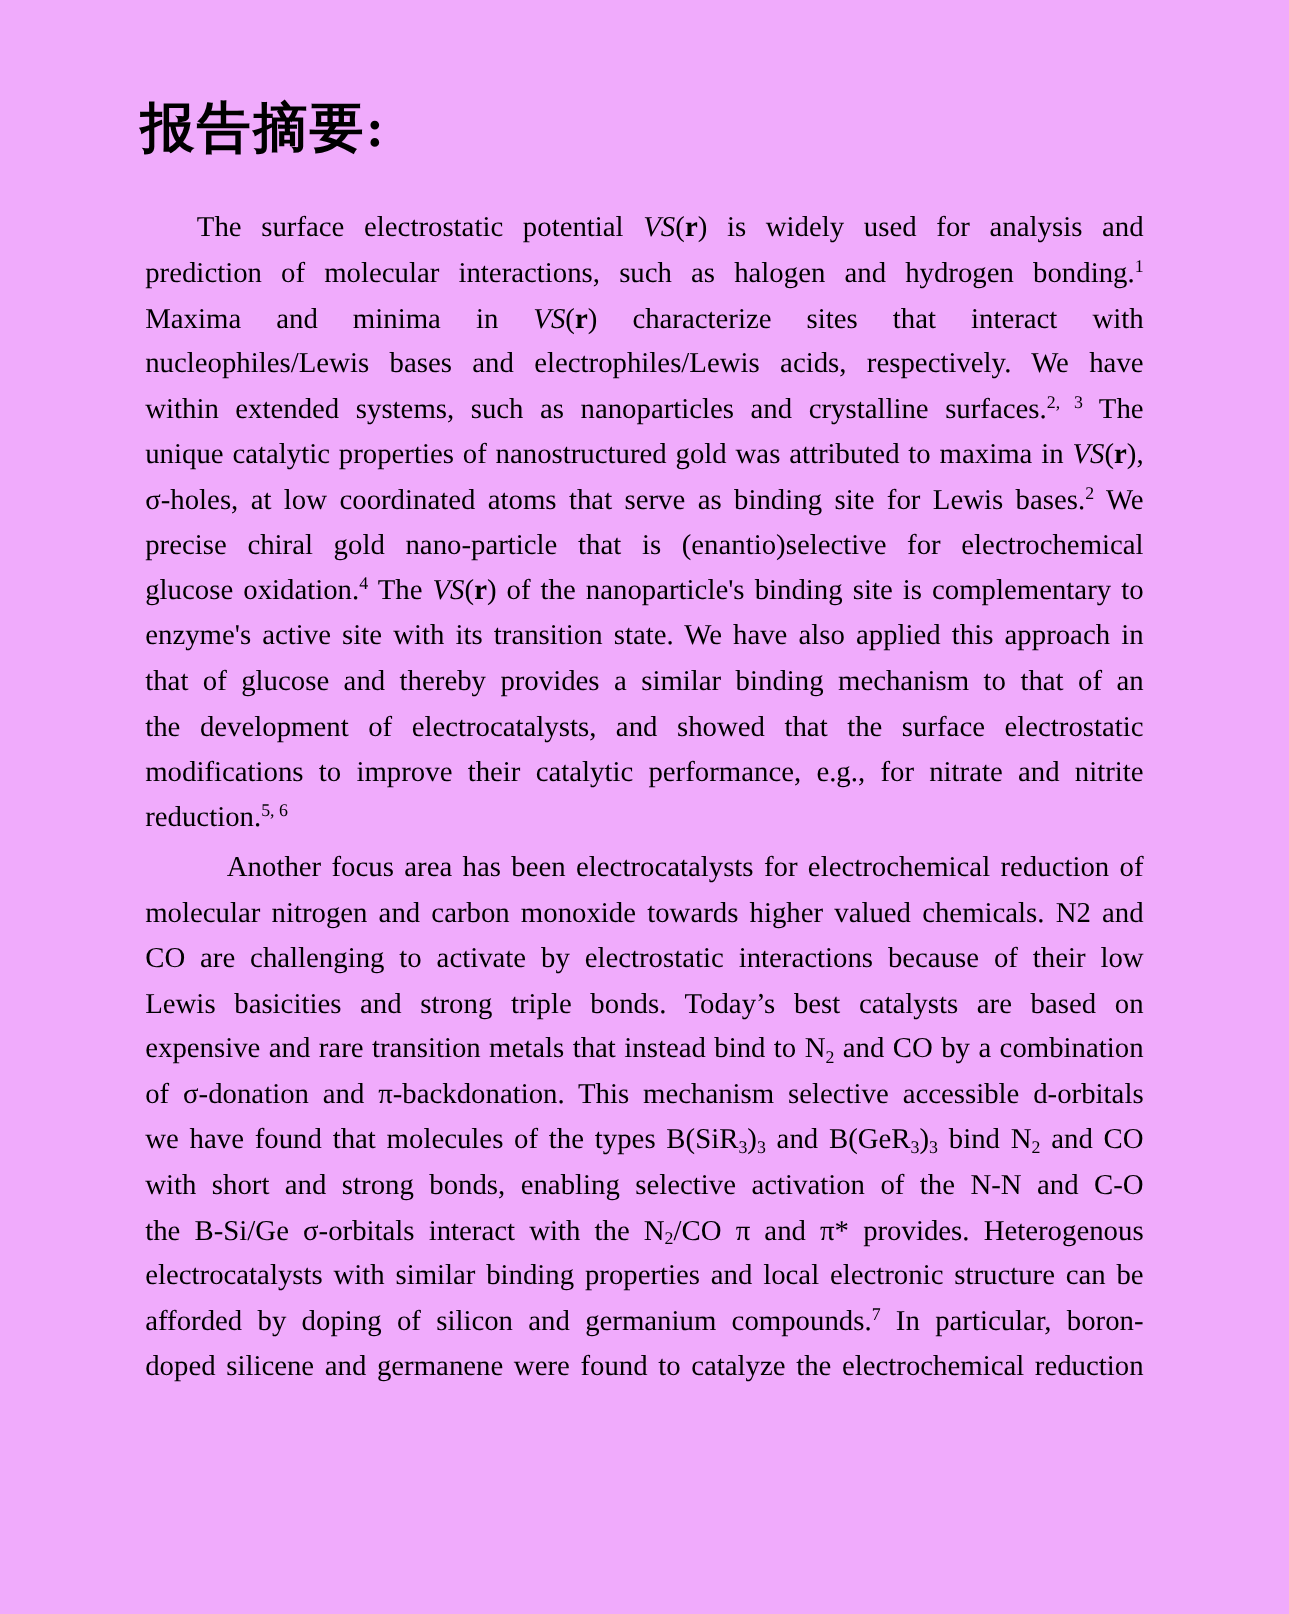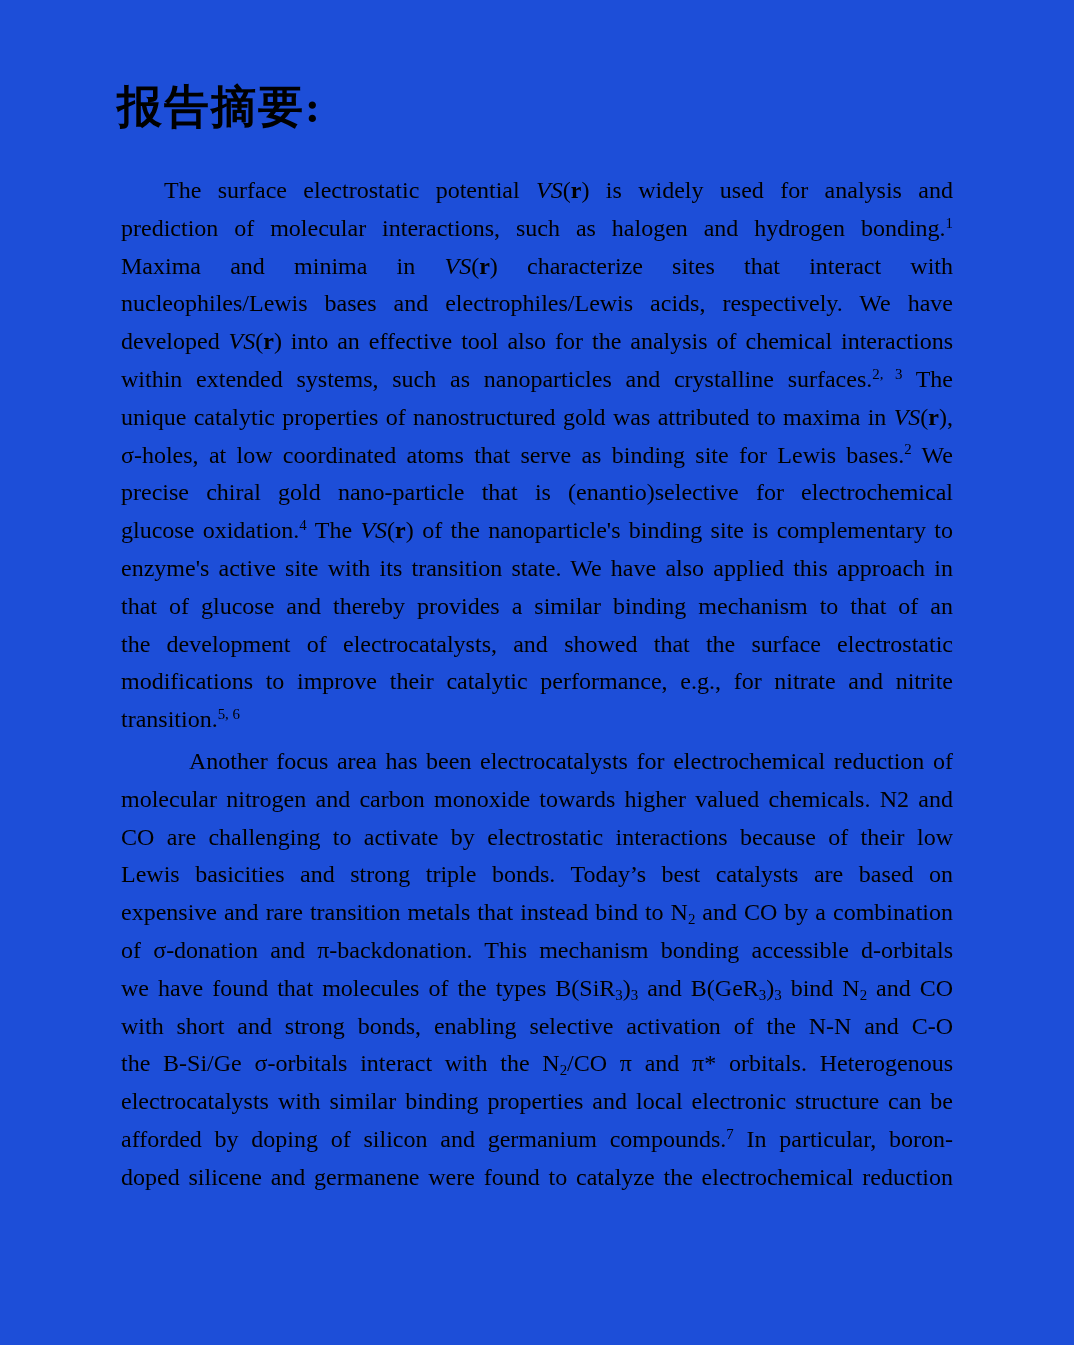--- a/index.html
+++ b/index.html
@@ -20,7 +20,7 @@
     left: 0; top: 0;
     width: 1074px;
     height: 1345px;
-    background: #1d4ed8;
+    background: #f0abfc;
   }
   .doc-title {
     position: absolute;

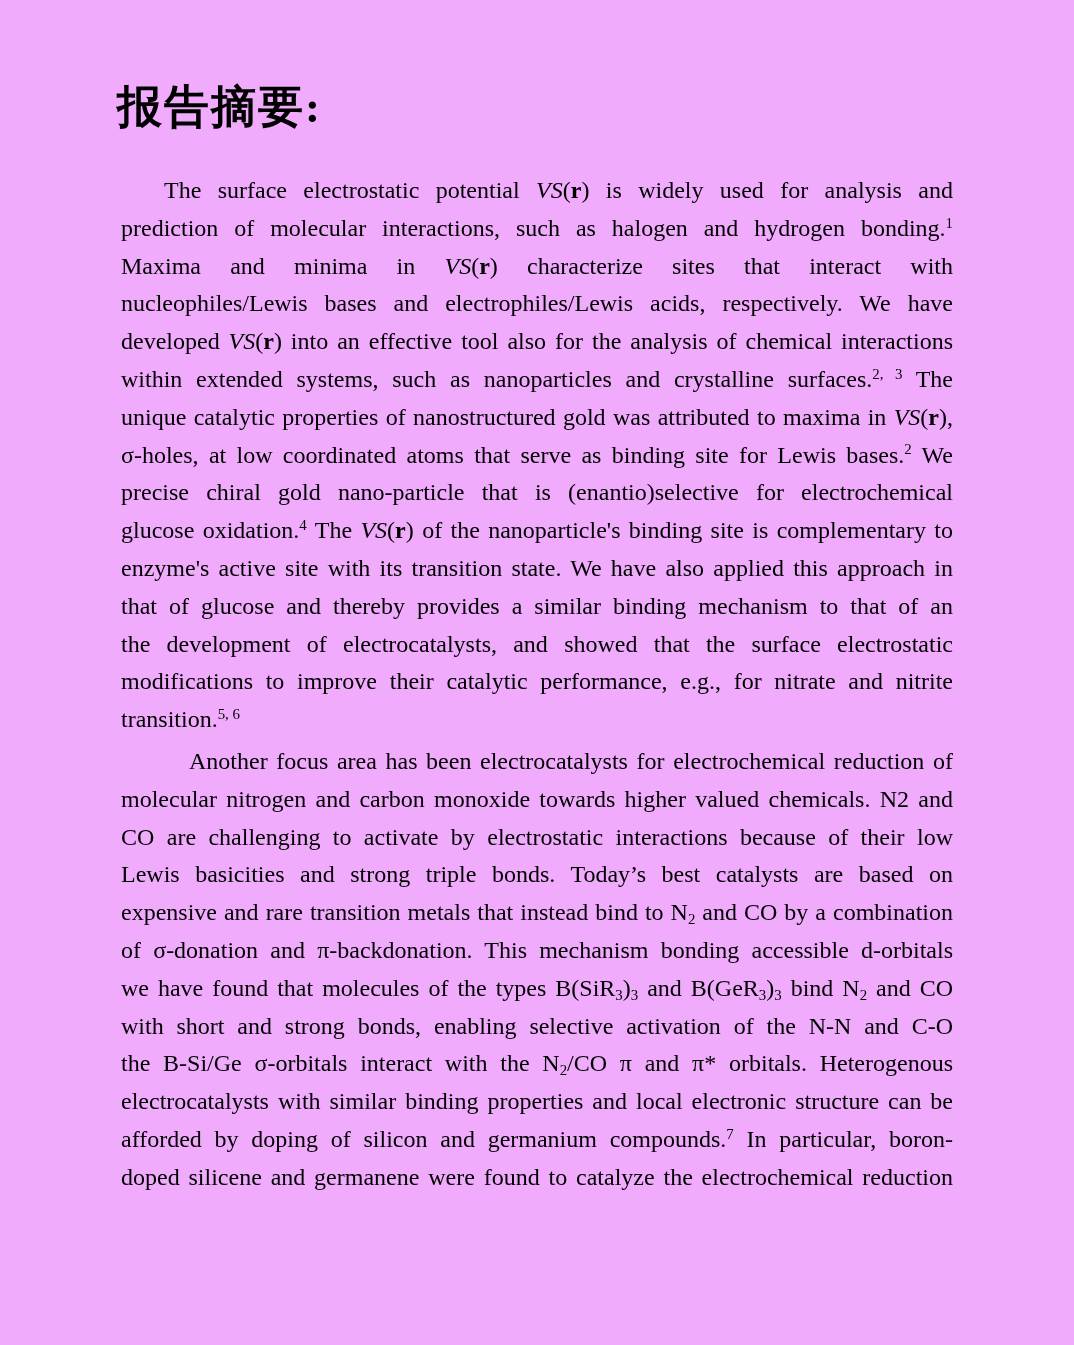--- a/index.html
+++ b/index.html
@@ -84,7 +84,6 @@
         <div class="line"><span>prediction of molecular interactions, such as halogen and hydrogen bonding.</span><sup>1</sup></div>
         <div class="line"><span>Maxima and minima in </span><i>VS</i><span>(</span><b>r</b><span>) characterize sites that interact with</span></div>
         <div class="line"><span>nucleophiles/Lewis bases and electrophiles/Lewis acids, respectively. We have</span></div>
-        <div class="line"><span>developed </span><i>VS</i><span>(</span><b>r</b><span>) into an effective tool also for the analysis of chemical interactions</span></div>
         <div class="line"><span>within extended systems, such as nanoparticles and crystalline surfaces.</span><sup>2, 3</sup><span> The</span></div>
         <div class="line"><span>unique catalytic properties of nanostructured gold was attributed to maxima in </span><i>VS</i><span>(</span><b>r</b><span>),</span></div>
         <div class="line"><span>σ-holes, at low coordinated atoms that serve as binding site for Lewis bases.</span><sup>2</sup><span> We</span></div>

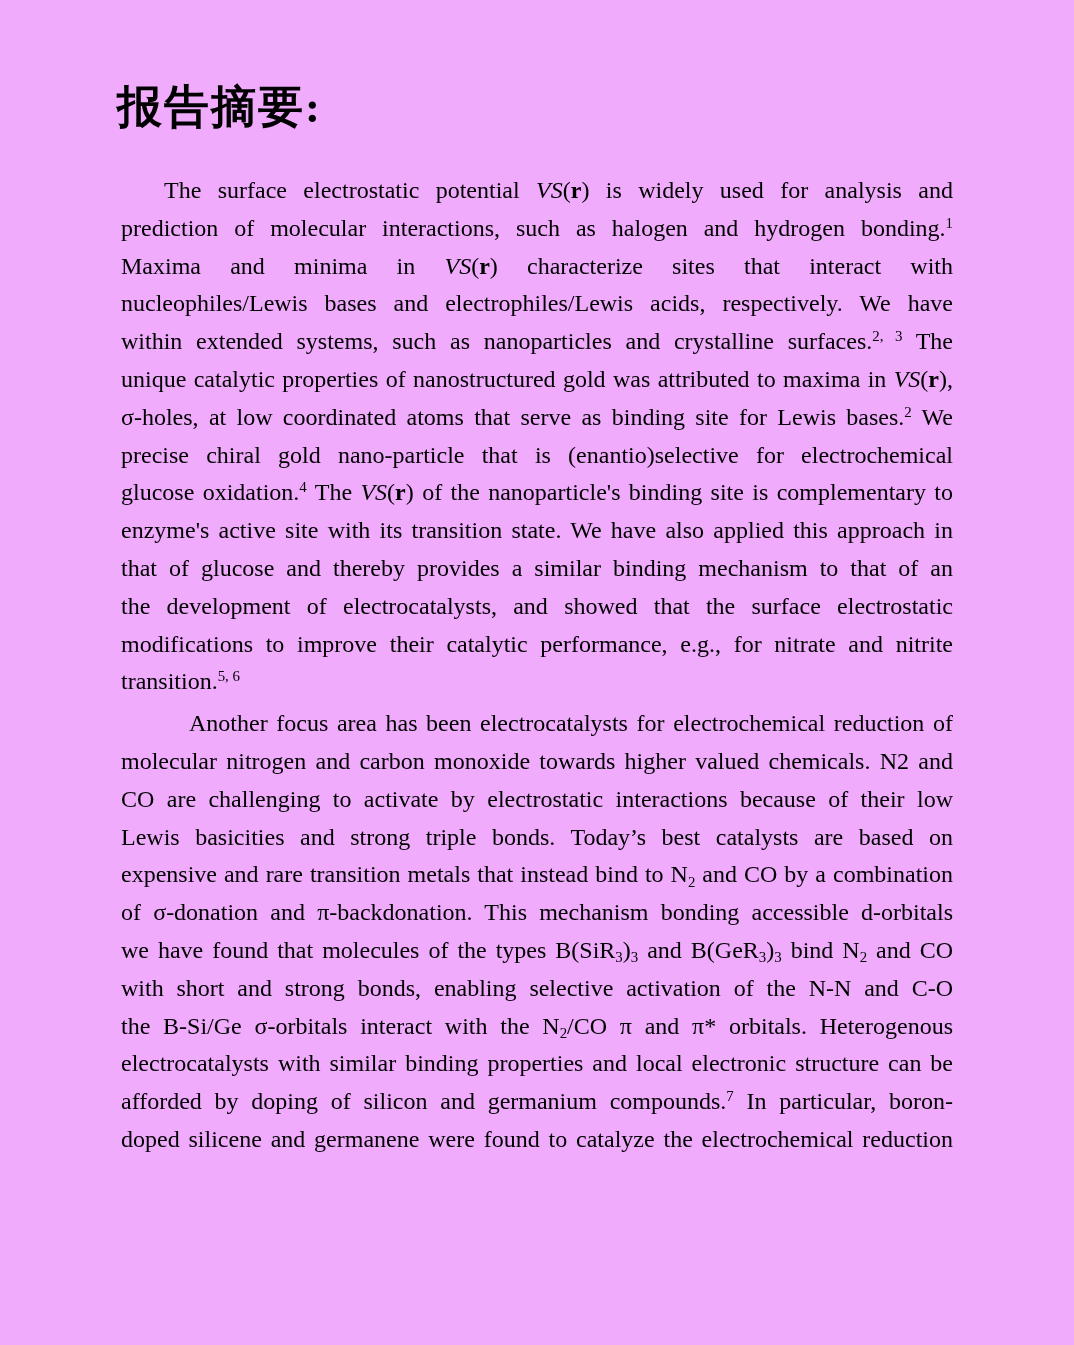--- a/index.html
+++ b/index.html
@@ -93,7 +93,7 @@
         <div class="line"><span>that of glucose and thereby provides a similar binding mechanism to that of an</span></div>
         <div class="line"><span>the development of electrocatalysts, and showed that the surface electrostatic</span></div>
         <div class="line"><span>modifications to improve their catalytic performance, e.g., for nitrate and nitrite</span></div>
-        <div class="line no-stretch"><span>transition.</span><sup>5, 6</sup></div>
+        <div class="line no-stretch"><span>reduction.</span><sup>5, 6</sup></div>
       </div>
       <div class="paragraph">
         <div class="line" style="padding-left: 68px;"><span>Another focus area has been electrocatalysts for electrochemical reduction of</span></div>

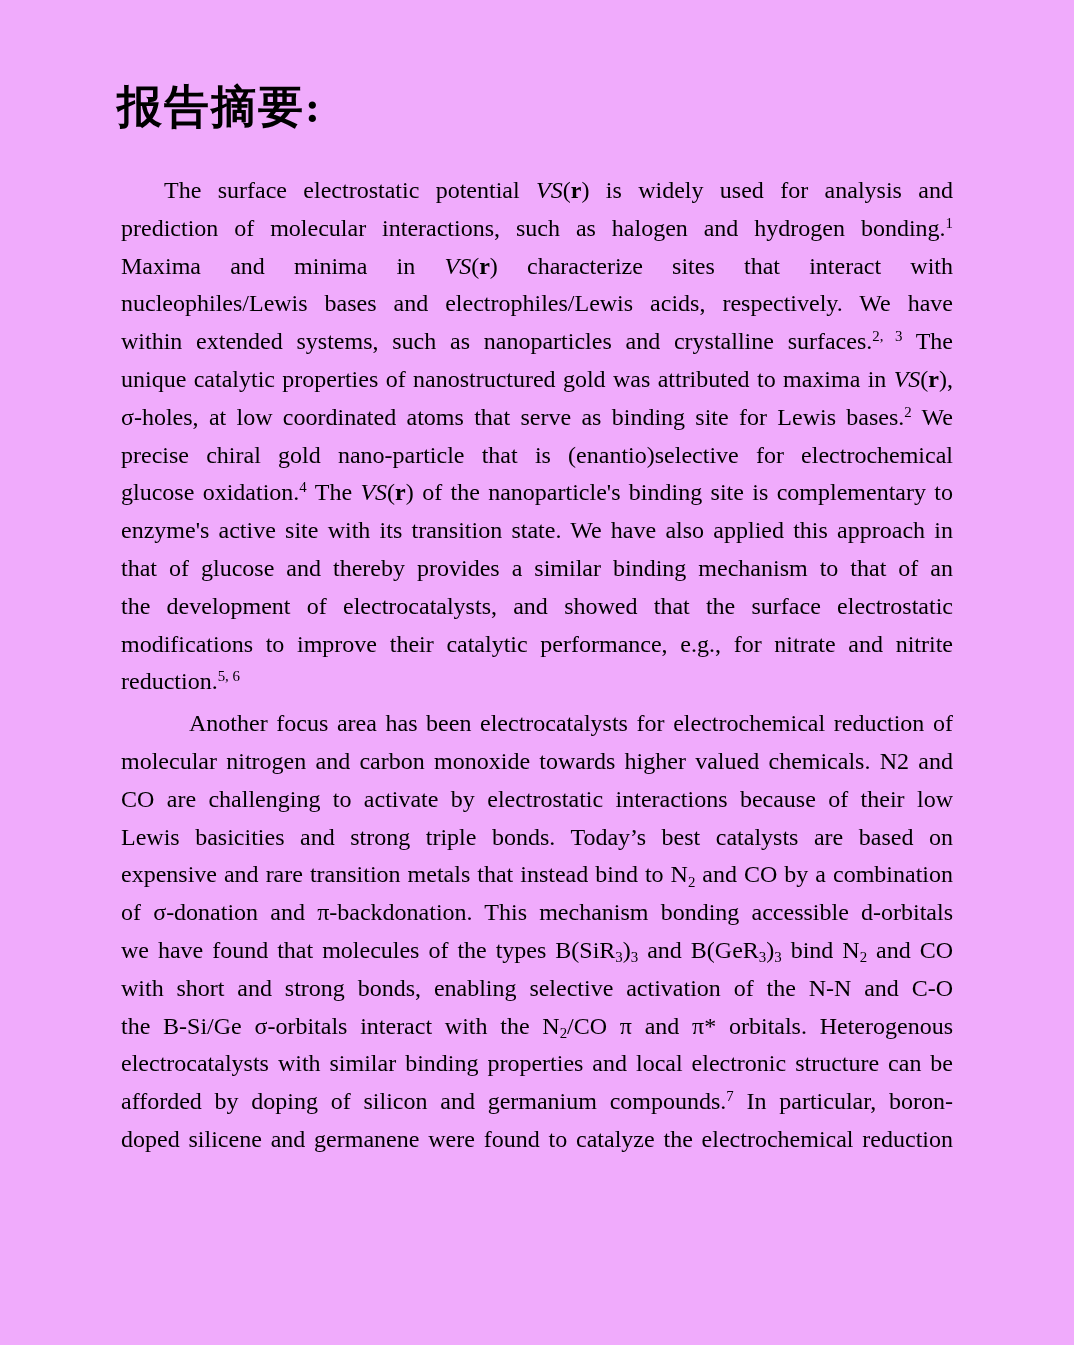--- a/index.html
+++ b/index.html
@@ -101,7 +101,7 @@
         <div class="line"><span>CO are challenging to activate by electrostatic interactions because of their low</span></div>
         <div class="line"><span>Lewis basicities and strong triple bonds. Today’s best catalysts are based on</span></div>
         <div class="line"><span>expensive and rare transition metals that instead bind to N</span><sub>2</sub><span> and CO by a combination</span></div>
-        <div class="line"><span>of σ-donation and π-backdonation. This mechanism bonding accessible d-orbitals</span></div>
+        <div class="line"><span>of σ-donation and π-backdonation. This mechanism selective accessible d-orbitals</span></div>
         <div class="line"><span>we have found that molecules of the types B(SiR</span><sub>3</sub><span>)</span><sub>3</sub><span> and B(GeR</span><sub>3</sub><span>)</span><sub>3</sub><span> bind N</span><sub>2</sub><span> and CO</span></div>
         <div class="line"><span>with short and strong bonds, enabling selective activation of the N-N and C-O</span></div>
         <div class="line"><span>the B-Si/Ge σ-orbitals interact with the N</span><sub>2</sub><span>/CO π and π* orbitals. Heterogenous</span></div>

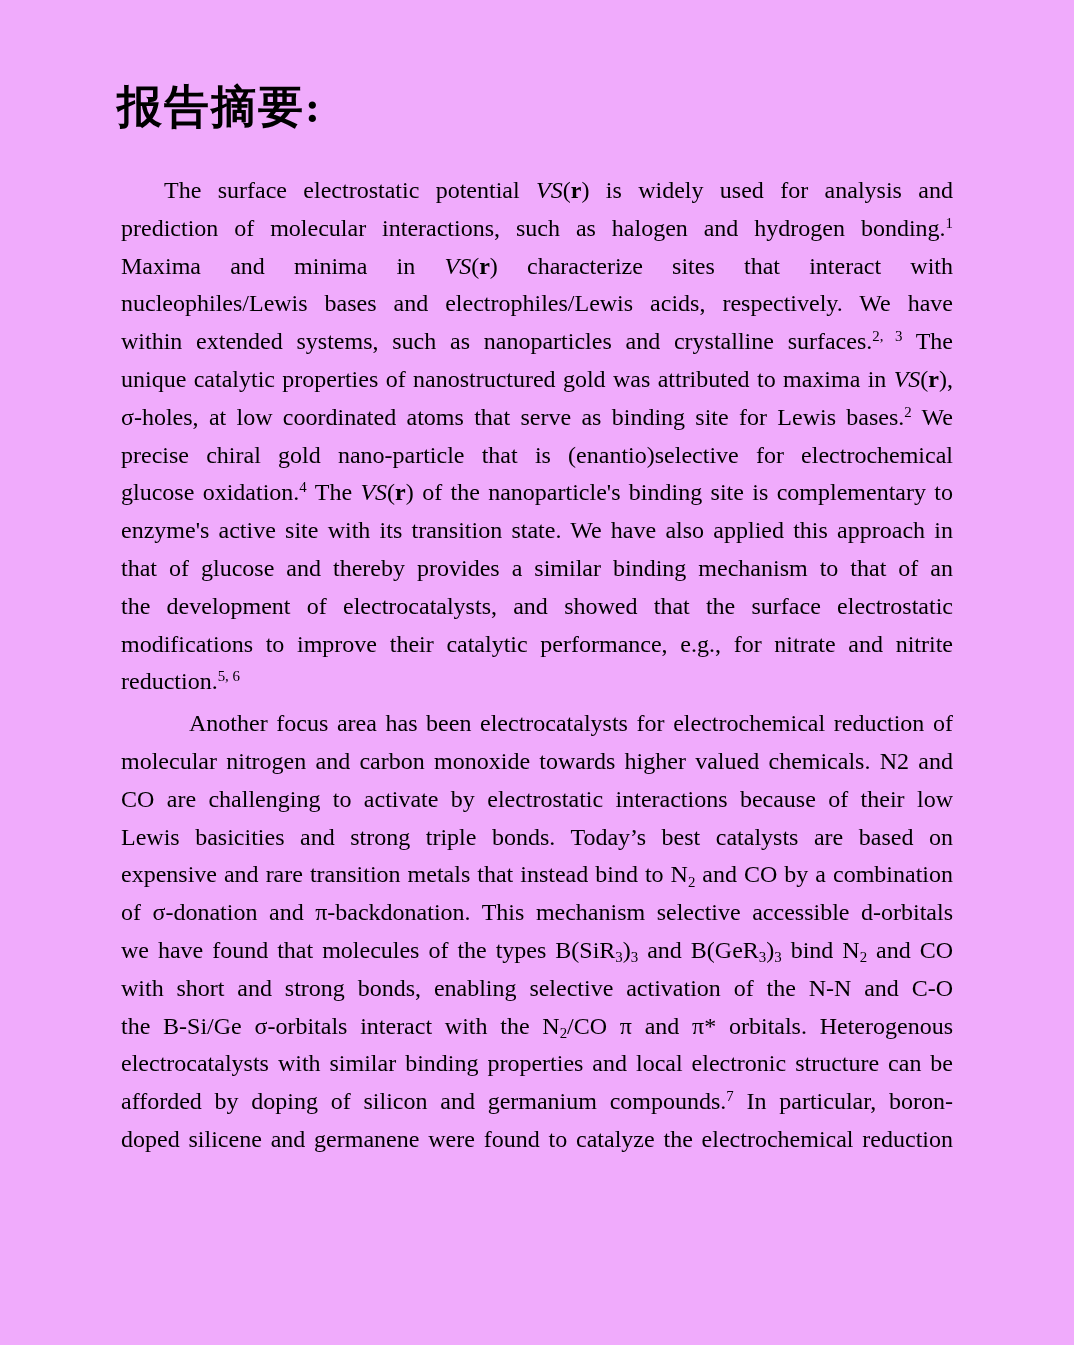--- a/index.html
+++ b/index.html
@@ -104,7 +104,7 @@
         <div class="line"><span>of σ-donation and π-backdonation. This mechanism selective accessible d-orbitals</span></div>
         <div class="line"><span>we have found that molecules of the types B(SiR</span><sub>3</sub><span>)</span><sub>3</sub><span> and B(GeR</span><sub>3</sub><span>)</span><sub>3</sub><span> bind N</span><sub>2</sub><span> and CO</span></div>
         <div class="line"><span>with short and strong bonds, enabling selective activation of the N-N and C-O</span></div>
-        <div class="line"><span>the B-Si/Ge σ-orbitals interact with the N</span><sub>2</sub><span>/CO π and π* orbitals. Heterogenous</span></div>
+        <div class="line"><span>the B-Si/Ge σ-orbitals interact with the N</span><sub>2</sub><span>/CO π and π* provides. Heterogenous</span></div>
         <div class="line"><span>electrocatalysts with similar binding properties and local electronic structure can be</span></div>
         <div class="line"><span>afforded by doping of silicon and germanium compounds.</span><sup>7</sup><span> In particular, boron-</span></div>
         <div class="line"><span>doped silicene and germanene were found to catalyze the electrochemical reduction</span></div>

